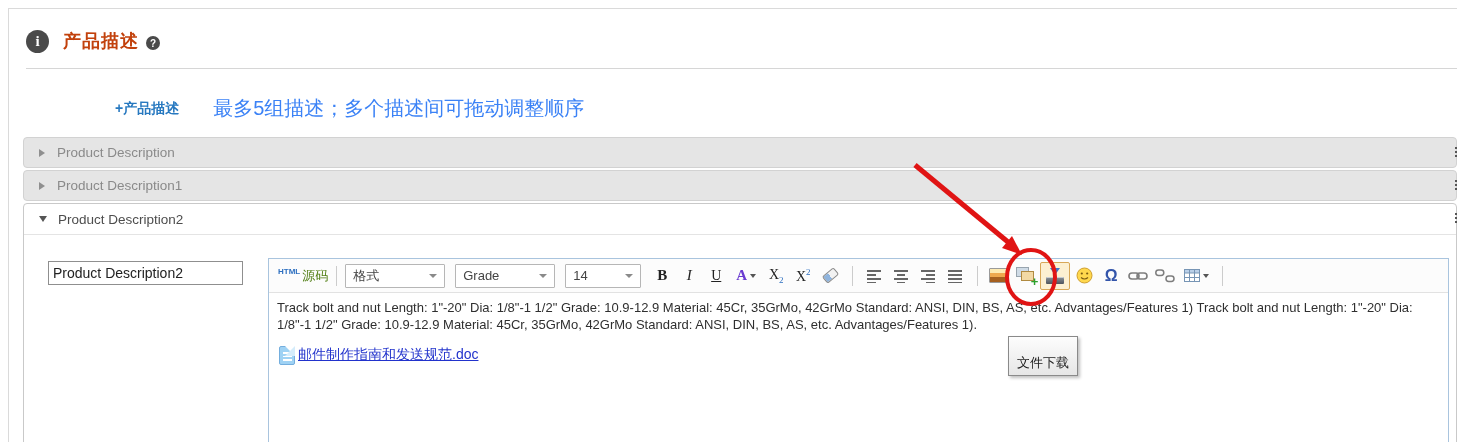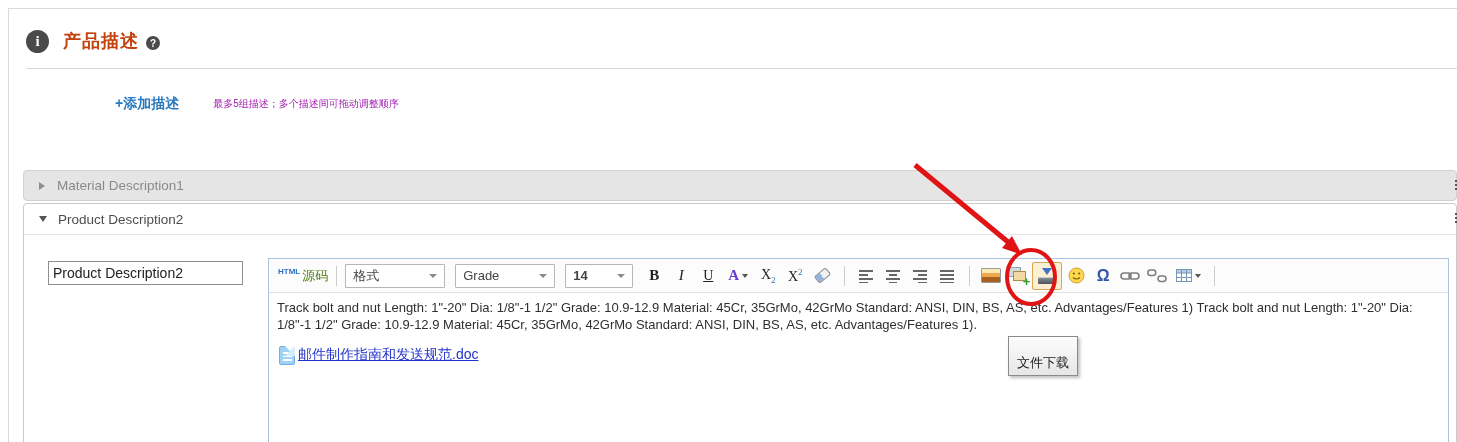--- a/index.html
+++ b/index.html
@@ -159,7 +159,7 @@
   <div class="divider"></div>
 
   <div class="add-row">
-    <a class="add-link">+添加描述</a>
+    <a class="add-link">+产品描述</a>
     <span class="add-note">最多5组描述；多个描述间可拖动调整顺序</span>
   </div>
 

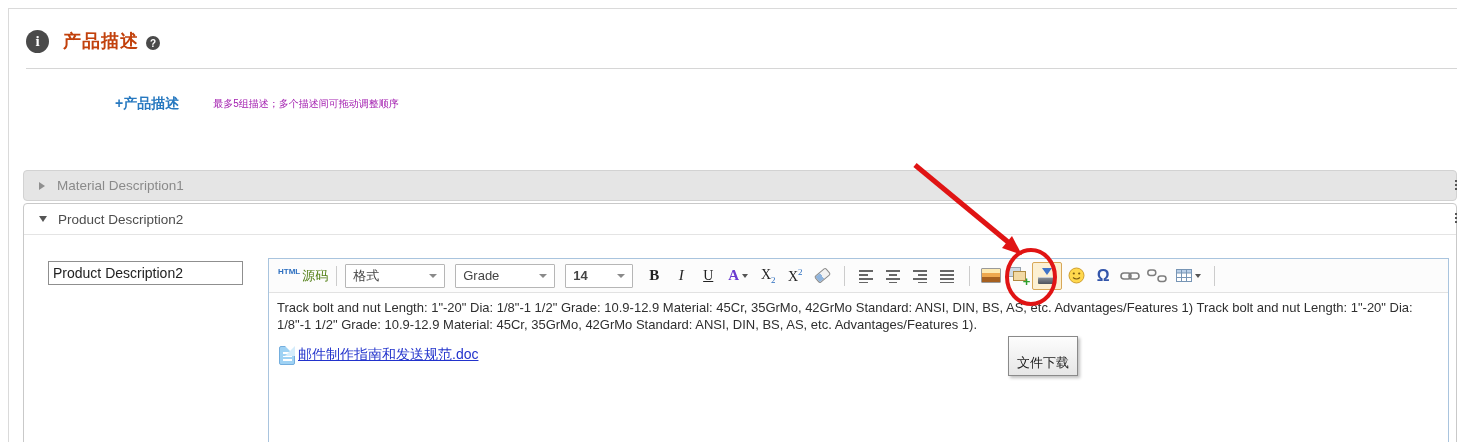--- a/index.html
+++ b/index.html
@@ -30,7 +30,7 @@
   
   .add-row { position: absolute; left: 115px; top: 95px; display: flex; align-items: center; }
   .add-link { font-size: 14px; font-weight: bold; color: #2879c0; text-decoration: none; cursor: pointer; }
-  .add-note { font-size: 10px; color: #a21caf; margin-left: 34px; }
+  .add-note { font-size: 20px; color: #3b82f6; margin-left: 34px; }
   
   .panel {
     position: absolute; left: 23px; width: 1434px; height: 31px;

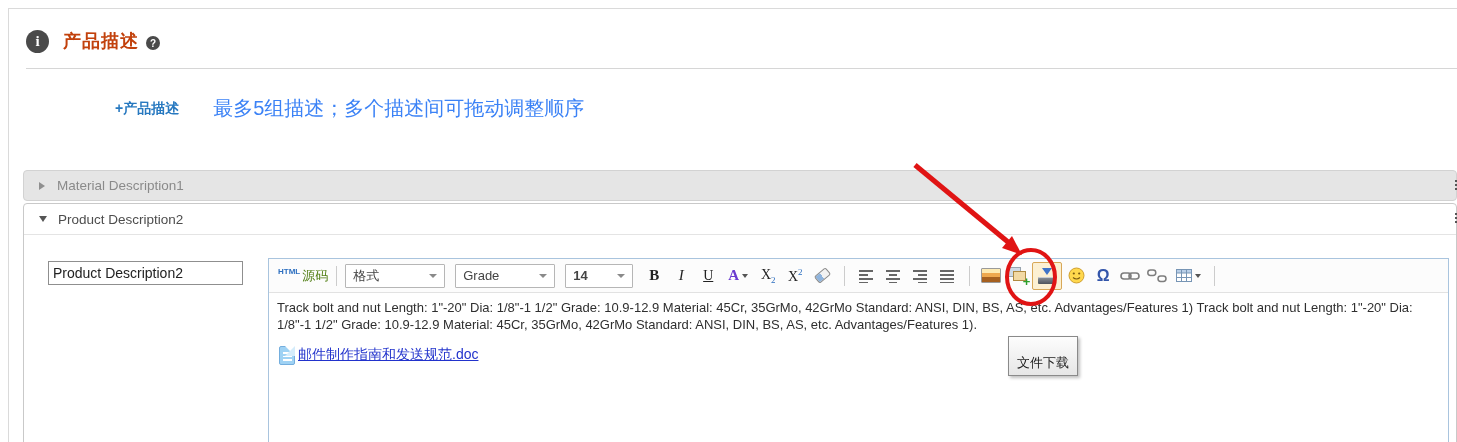--- a/index.html
+++ b/index.html
@@ -163,6 +163,11 @@
     <span class="add-note">最多5组描述；多个描述间可拖动调整顺序</span>
   </div>
 
+  <div class="panel" style="top:137px">
+    <span class="caret-right"></span>
+    <span class="label">Product Description</span>
+    <span class="drag-dots"></span>
+  </div>
   <div class="panel" style="top:170px">
     <span class="caret-right"></span>
     <span class="label">Material Description1</span>

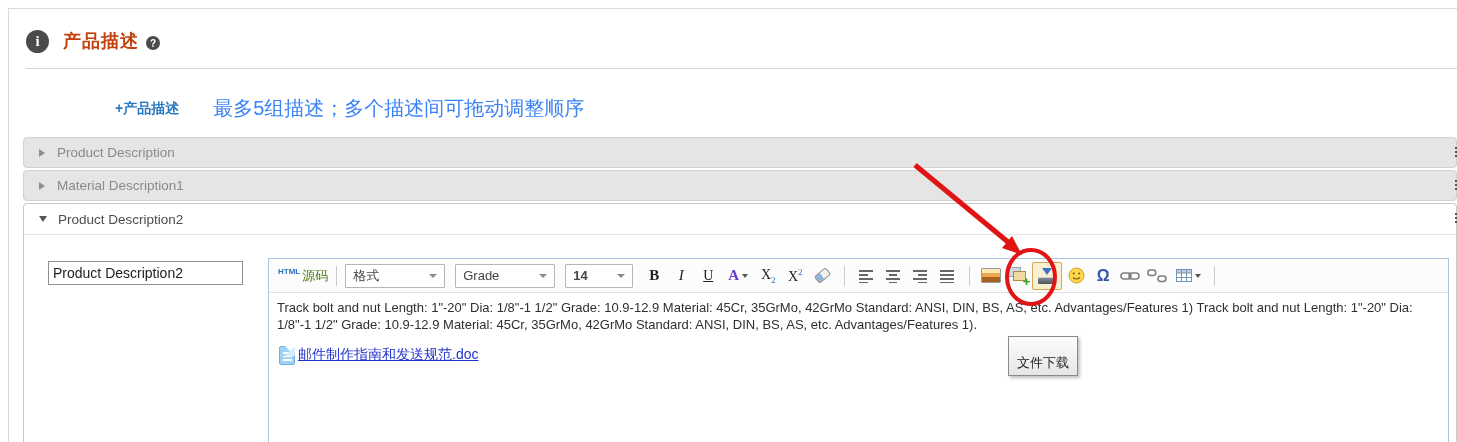--- a/index.html
+++ b/index.html
@@ -170,7 +170,7 @@
   </div>
   <div class="panel" style="top:170px">
     <span class="caret-right"></span>
-    <span class="label">Material Description1</span>
+    <span class="label">Product Description1</span>
     <span class="drag-dots"></span>
   </div>
 

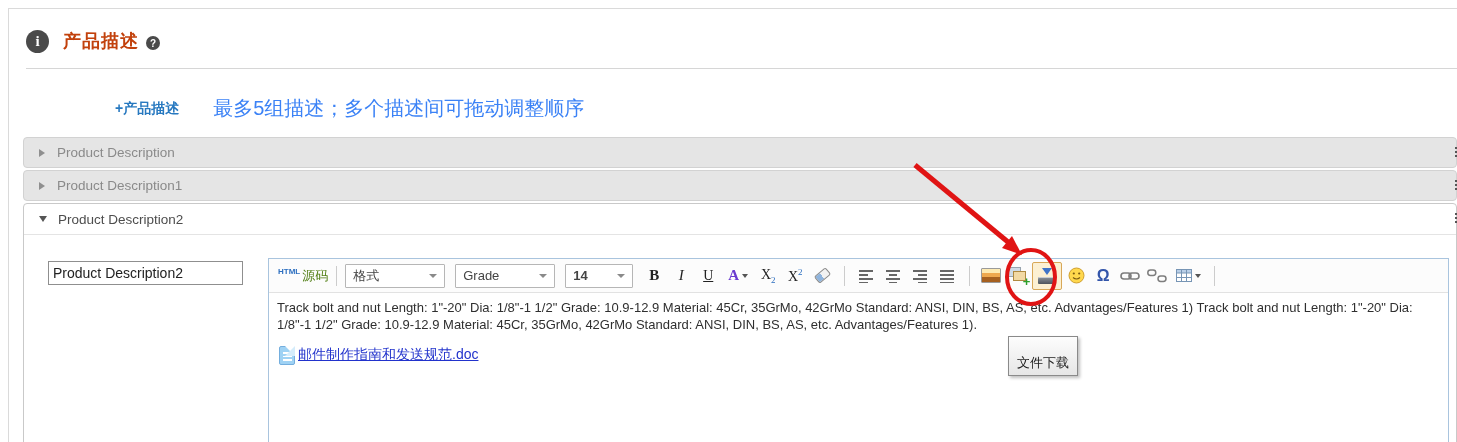--- a/index.html
+++ b/index.html
@@ -89,7 +89,7 @@
     border-left: 4px solid transparent; border-right: 4px solid transparent;
   }
   .w100 { width: 100px; margin-right: 10px; }
-  .w60  { width: 68px;  margin-right: 8px; font-weight: bold; }
+  .w60  { width: 76px;  margin-right: 8px; }
   .tbtn {
     width: 26px; height: 26px; display: flex; align-items: center; justify-content: center;
     margin-right: 1px; cursor: pointer; border-radius: 2px; flex: none; position: relative;

